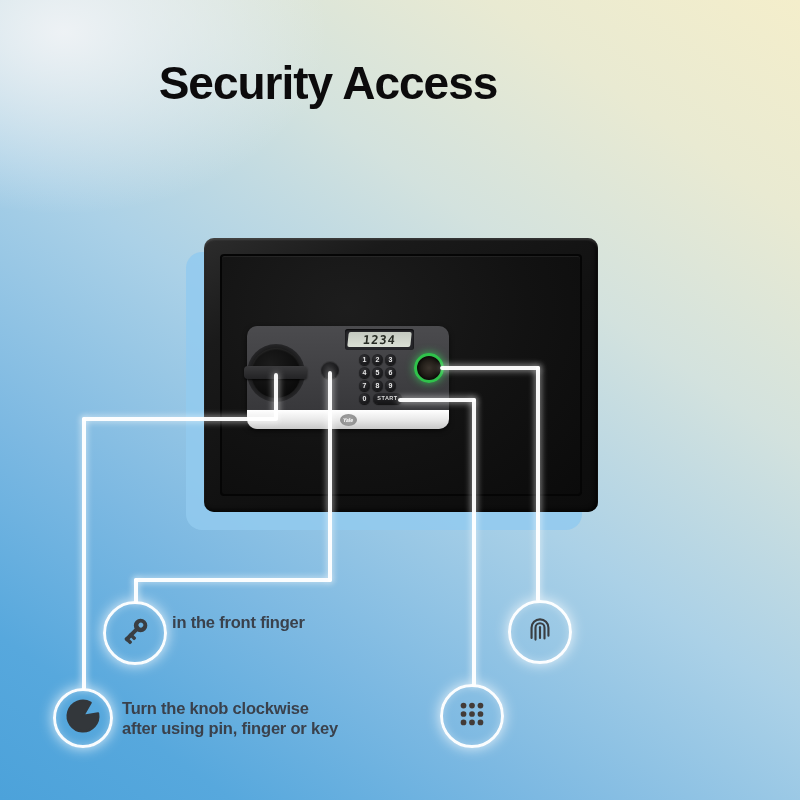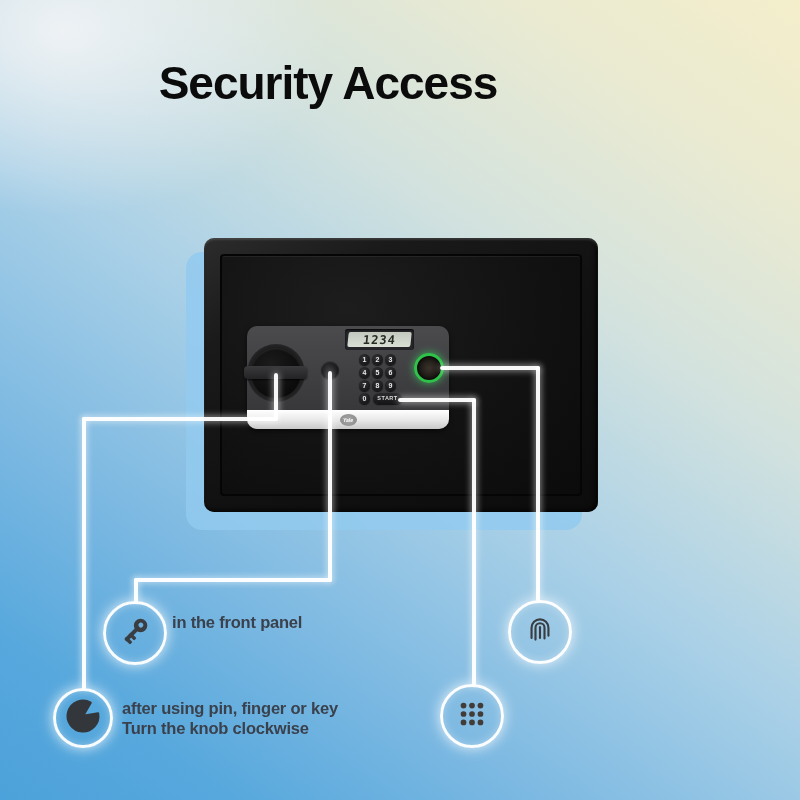--- a/index.html
+++ b/index.html
@@ -141,7 +141,7 @@
     </span>
   </div>
   <div class="feature-text" style="left:172px;top:612px">
-    <div>in the front panel</div>
+    <div>in the front finger</div>
   </div>
 
   <div class="ring" style="left:508px;top:600px;width:64px;height:64px">

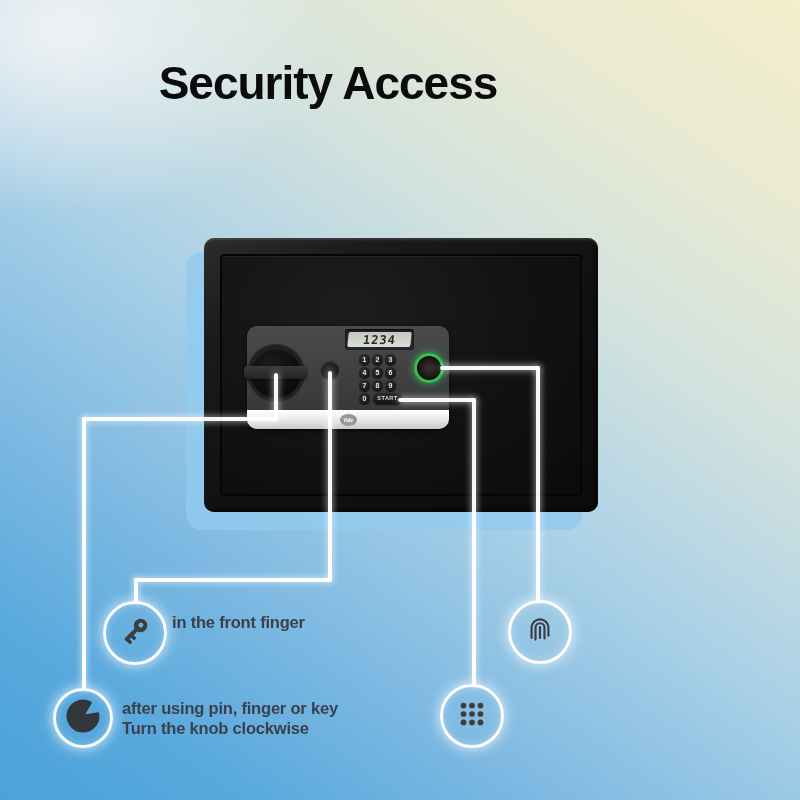--- a/index.html
+++ b/index.html
@@ -162,8 +162,8 @@
     </span>
   </div>
   <div class="feature-text" style="left:122px;top:698px">
+    <div>Turn the knob clockwise</div>
     <div>after using pin, finger or key</div>
-    <div>Turn the knob clockwise</div>
   </div>
 
   <div class="ring" style="left:440px;top:684px;width:64px;height:64px">

